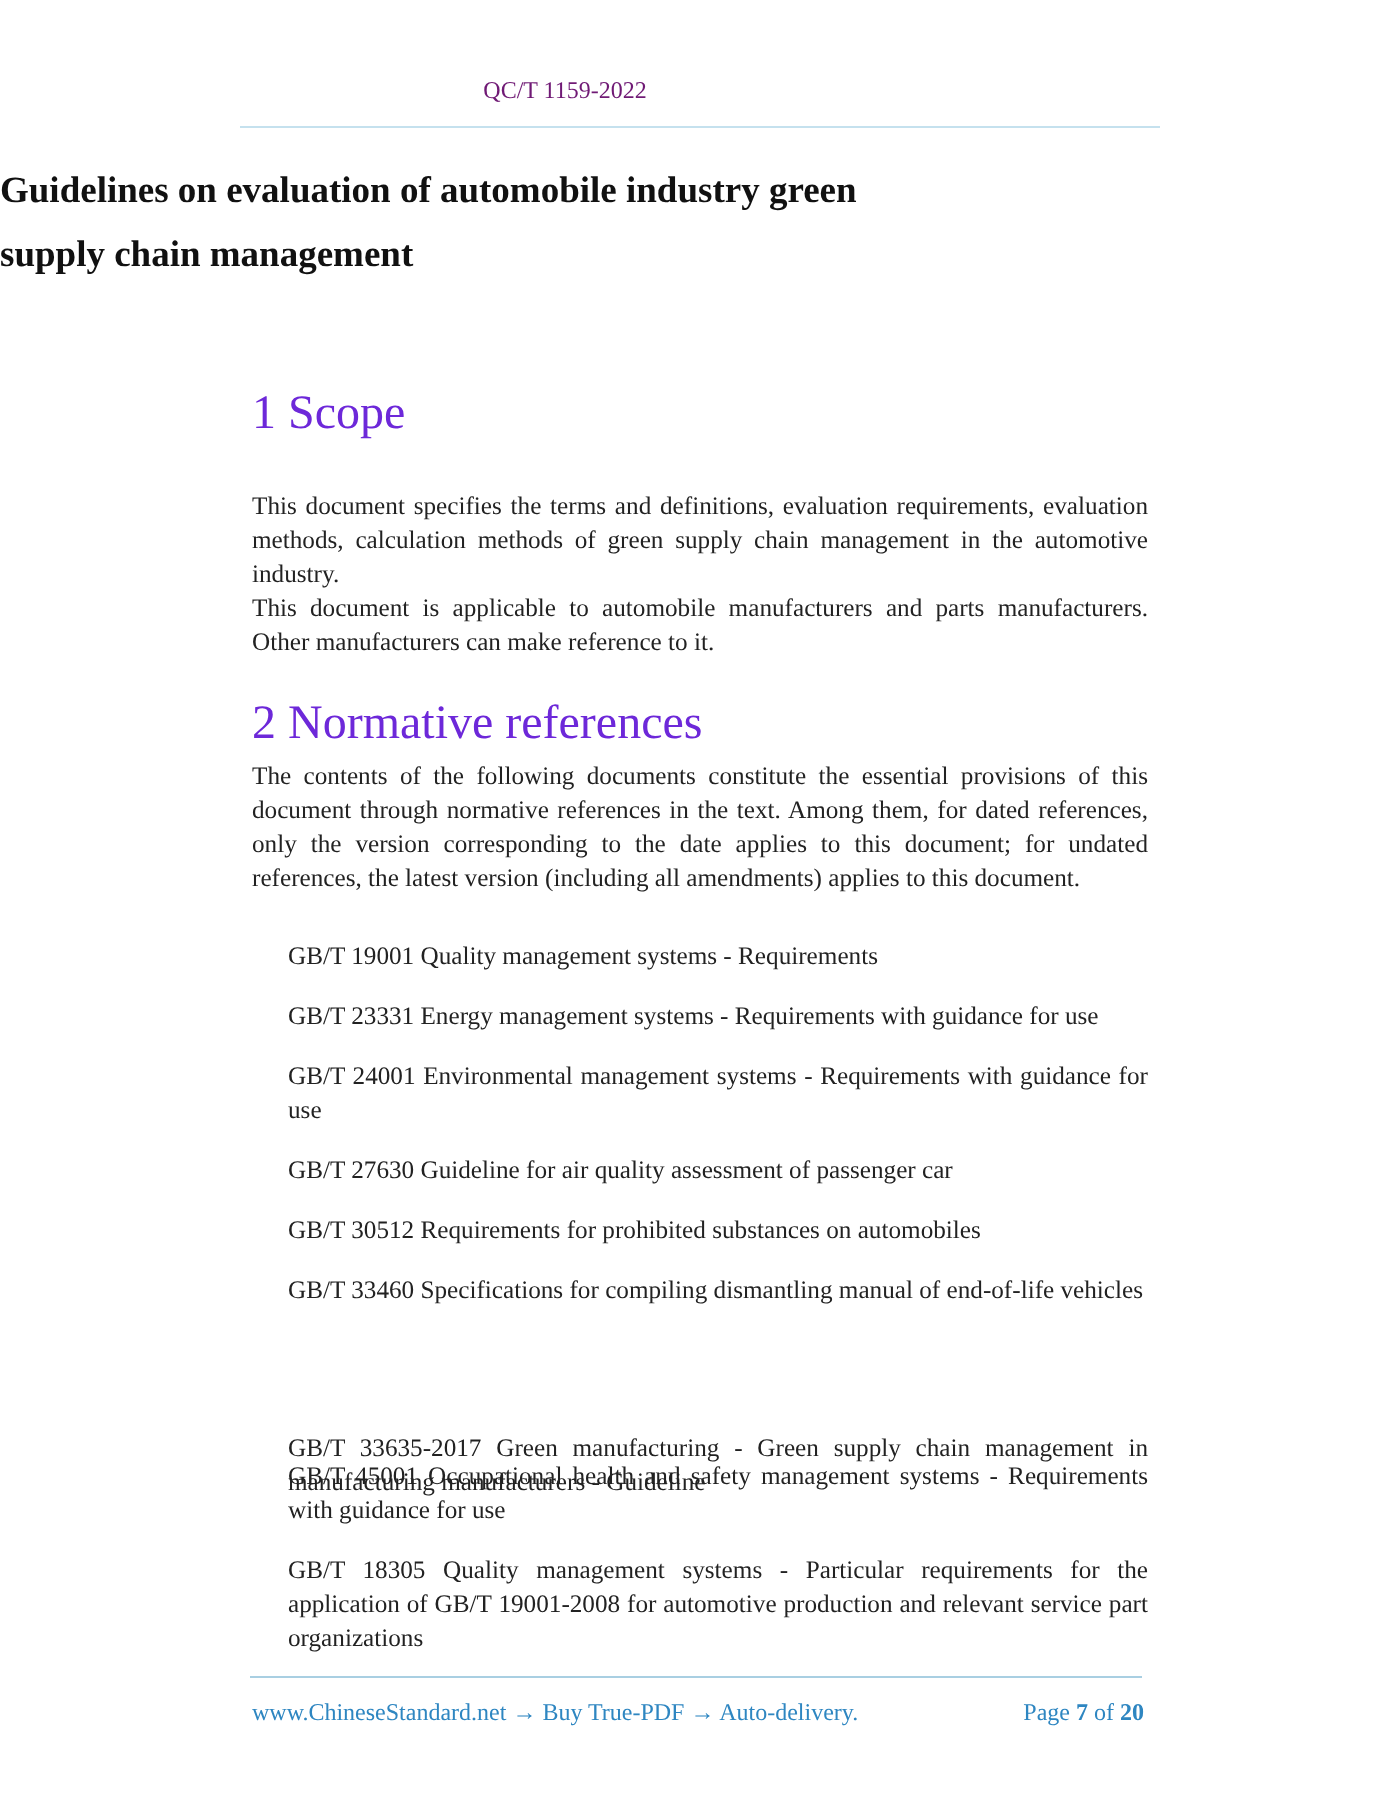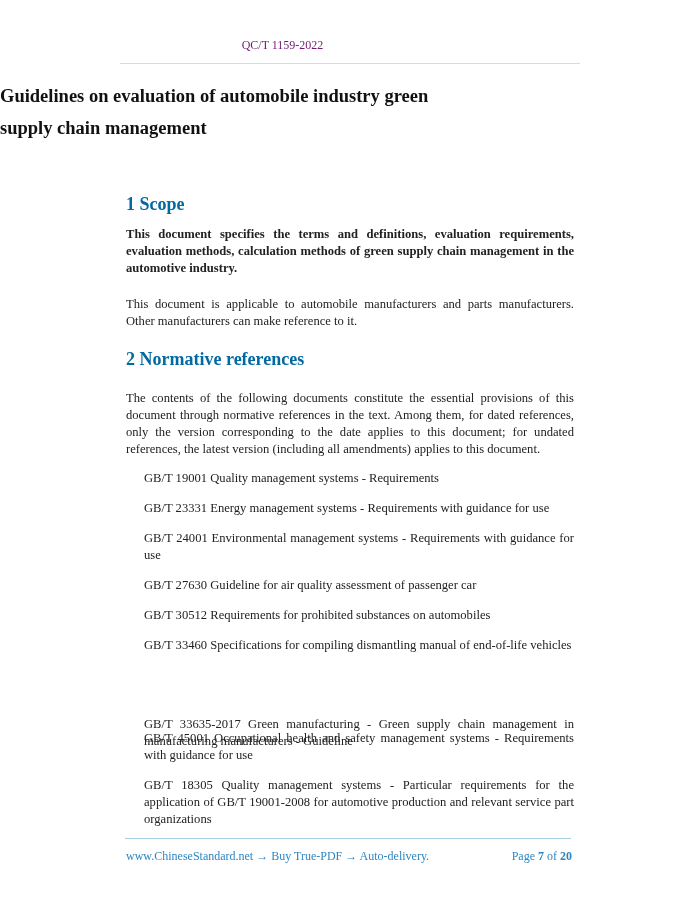--- a/index.html
+++ b/index.html
@@ -12,7 +12,7 @@
       font-size: 18.5px; color: #111; }
     .t1 { top: 86px; }
     .t2 { top: 118px; }
-    .h2 { position: absolute; left: 126px; font-weight: bold; font-size: 18px; color: #0369a1; }
+    .h2 { position: absolute; left: 126px; font-weight: normal; font-size: 24px; color: #6d28d9; }
     .para { position: absolute; left: 126px; width: 448px; font-size: 12.6px; line-height: 17px;
       text-align: justify; color: #222; }
     .ref { position: absolute; left: 144px; width: 430px; font-size: 12.6px; line-height: 17px;

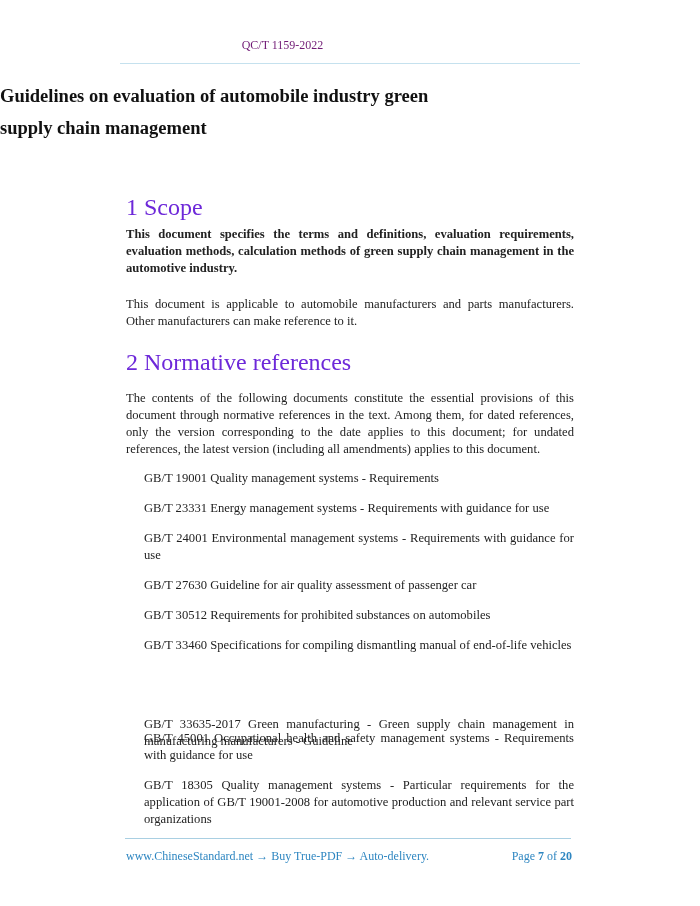--- a/index.html
+++ b/index.html
@@ -33,7 +33,7 @@
 <div class="title t2">supply chain management</div>
 
 <div class="h2" style="top:194px;">1 Scope</div>
-<div class="para" style="top:226px;font-weight:bold;">This document specifies the terms and definitions, evaluation requirements, evaluation methods, calculation methods of green supply chain management in the automotive industry.</div>
+<div class="para" style="top:245px;">This document specifies the terms and definitions, evaluation requirements, evaluation methods, calculation methods of green supply chain management in the automotive industry.</div>
 <div class="para" style="top:296px;">This document is applicable to automobile manufacturers and parts manufacturers. Other manufacturers can make reference to it.</div>
 
 <div class="h2" style="top:349px;">2 Normative references</div>

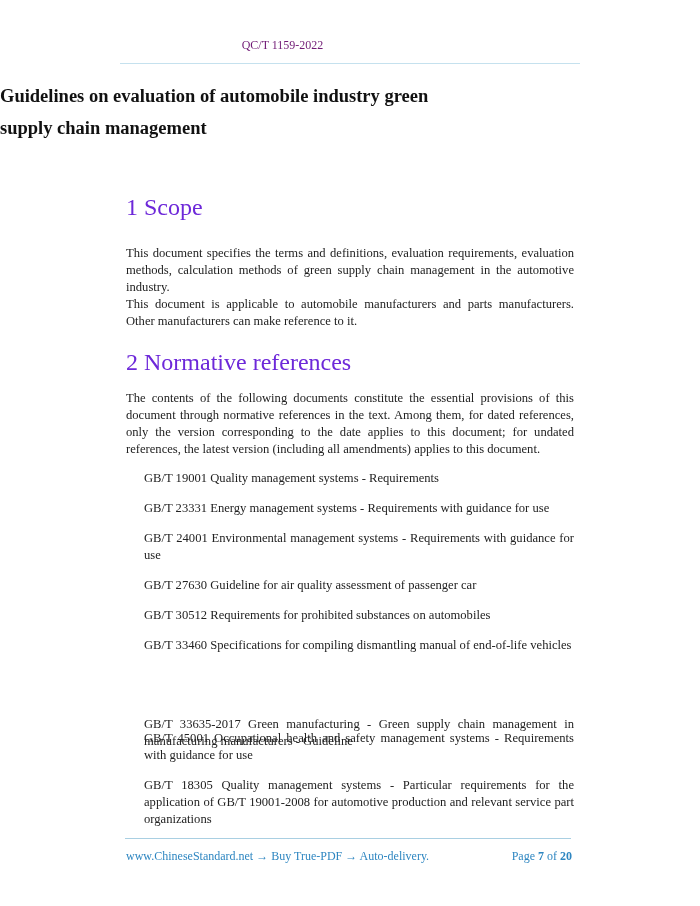--- a/index.html
+++ b/index.html
@@ -37,7 +37,7 @@
 <div class="para" style="top:296px;">This document is applicable to automobile manufacturers and parts manufacturers. Other manufacturers can make reference to it.</div>
 
 <div class="h2" style="top:349px;">2 Normative references</div>
-<div class="para" style="top:390px;">The contents of the following documents constitute the essential provisions of this document through normative references in the text. Among them, for dated references, only the version corresponding to the date applies to this document; for undated references, the latest version (including all amendments) applies to this document.</div>
+<div class="para" style="top:380px;">The contents of the following documents constitute the essential provisions of this document through normative references in the text. Among them, for dated references, only the version corresponding to the date applies to this document; for undated references, the latest version (including all amendments) applies to this document.</div>
 
 <div class="ref" style="top:470px;">GB/T 19001 Quality management systems - Requirements</div>
 <div class="ref" style="top:500px;">GB/T 23331 Energy management systems - Requirements with guidance for use</div>

